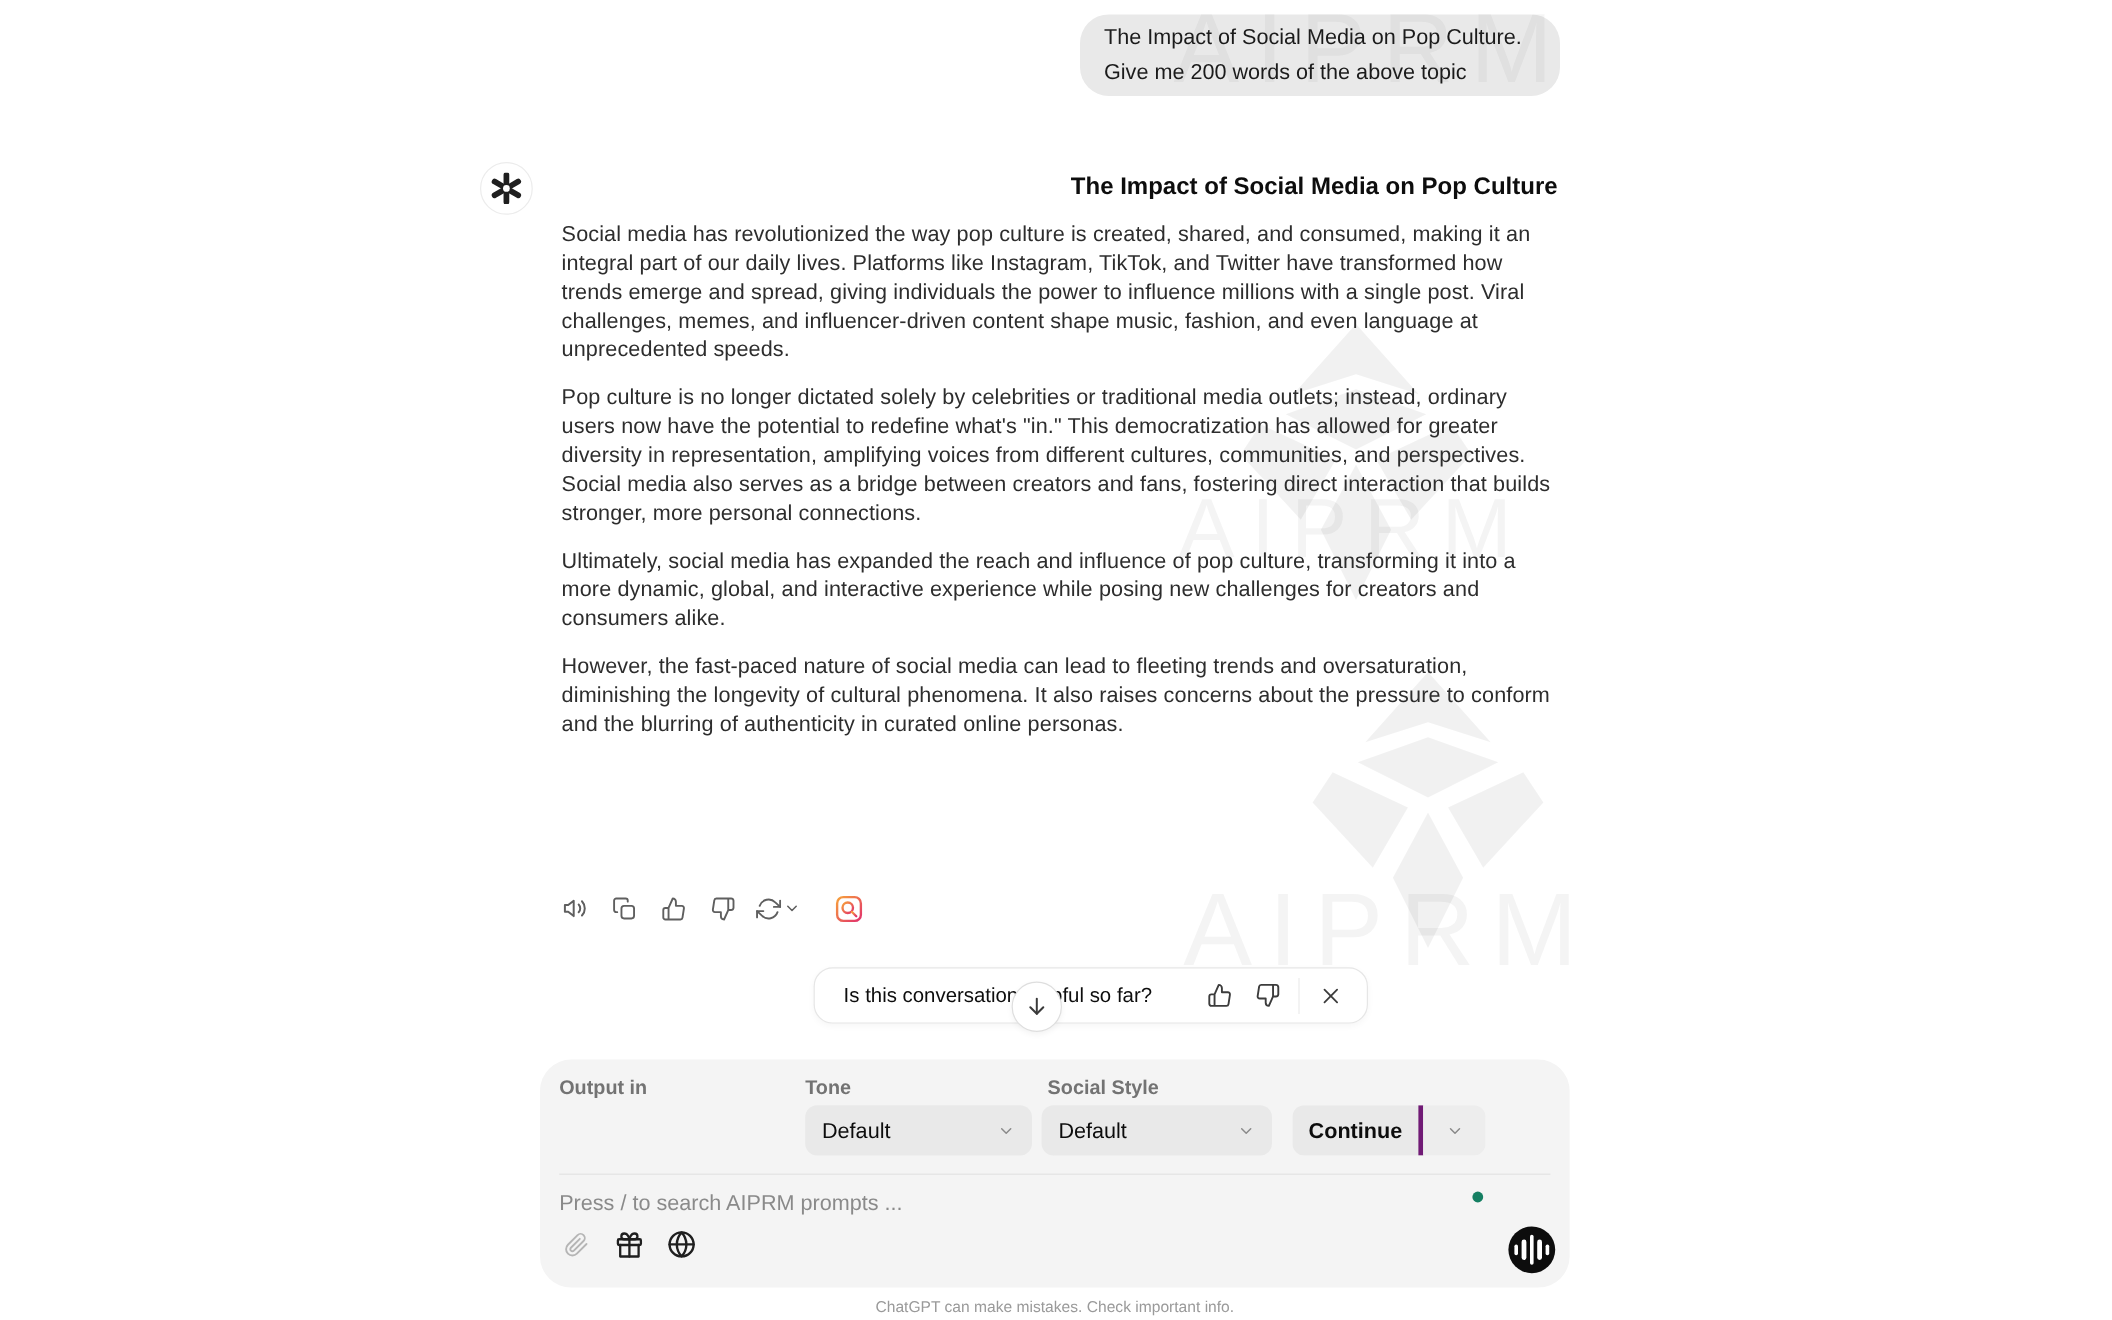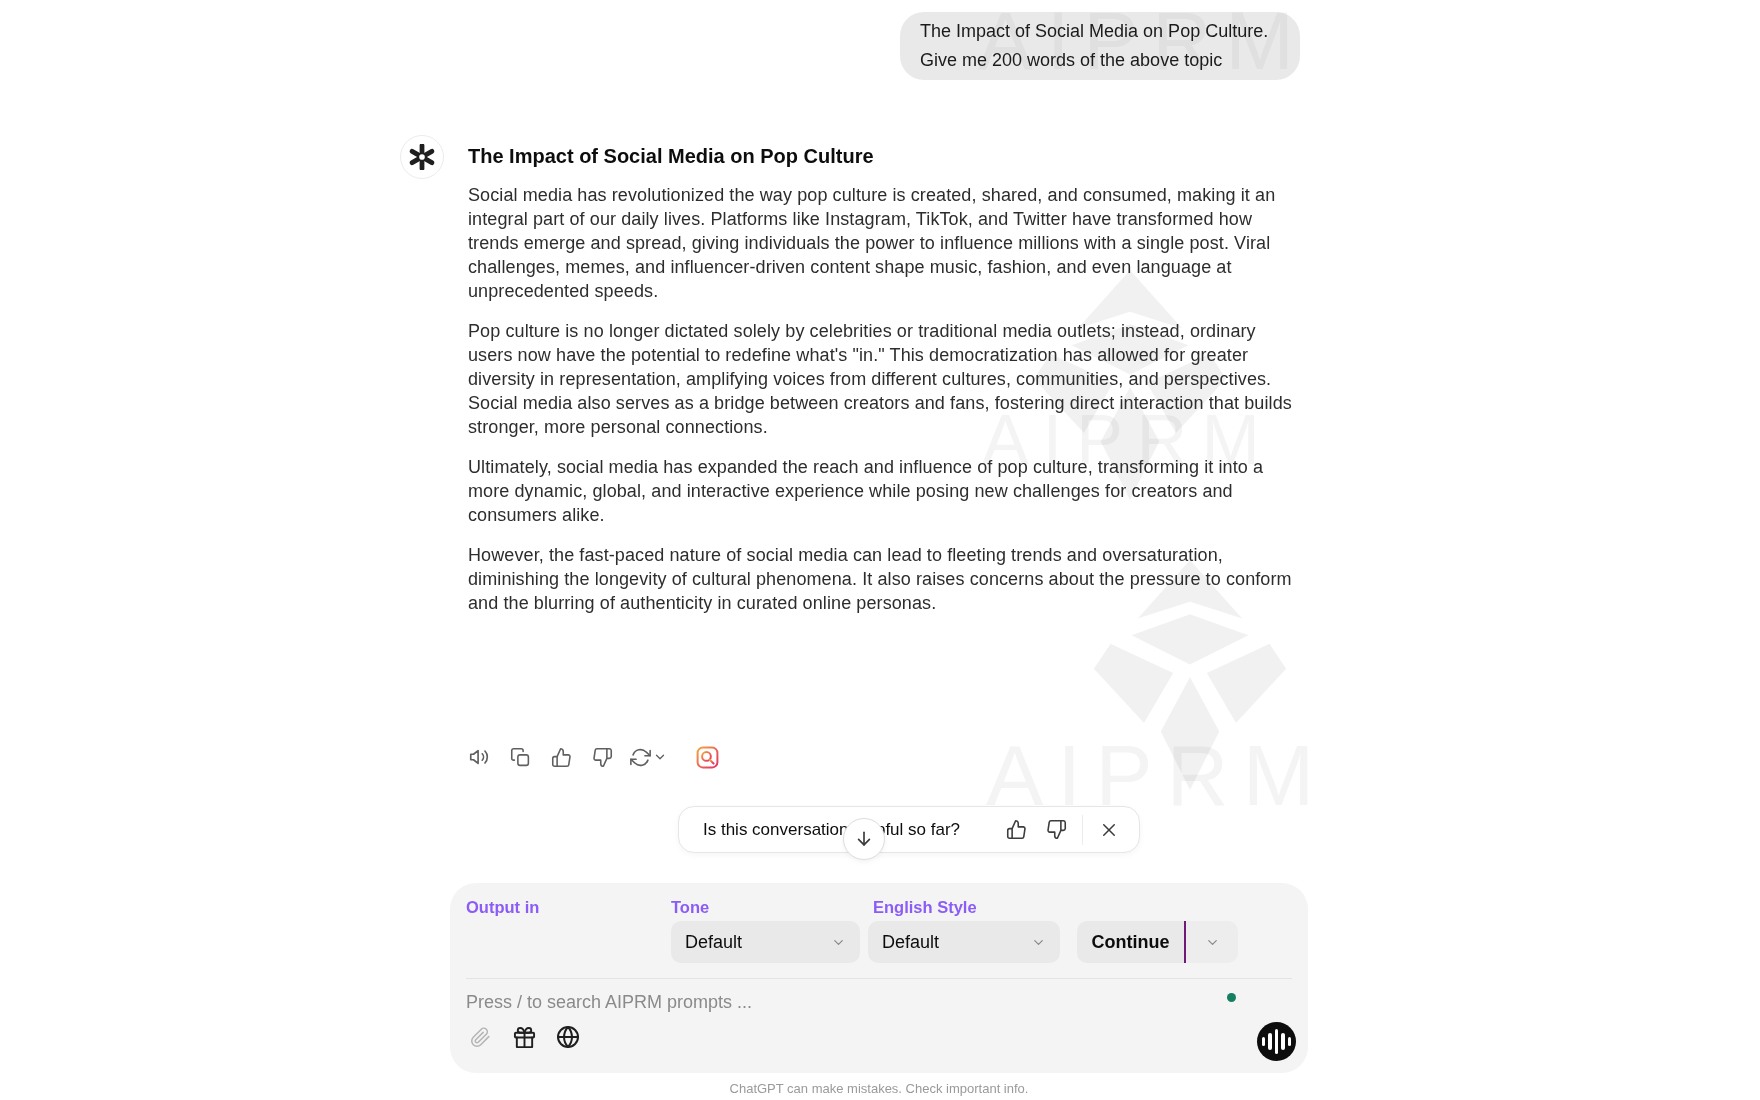--- a/index.html
+++ b/index.html
@@ -33,7 +33,7 @@
     display:flex; align-items:center; justify-content:center;
   }
   .assistant-content { position:absolute; left:468px; top:140px; width:830px; z-index:1; }
-  .assistant-title { font-size:20px; font-weight:700; color:#0d0d0d; line-height:32px; }
+  .assistant-title { font-size:20px; font-weight:700; color:#0d0d0d; line-height:32px;text-align:right; }
   .assistant-content p {
     font-size:18px; line-height:24px; color:#2d2d2d; margin-top:16px; letter-spacing:0.1px;
   }

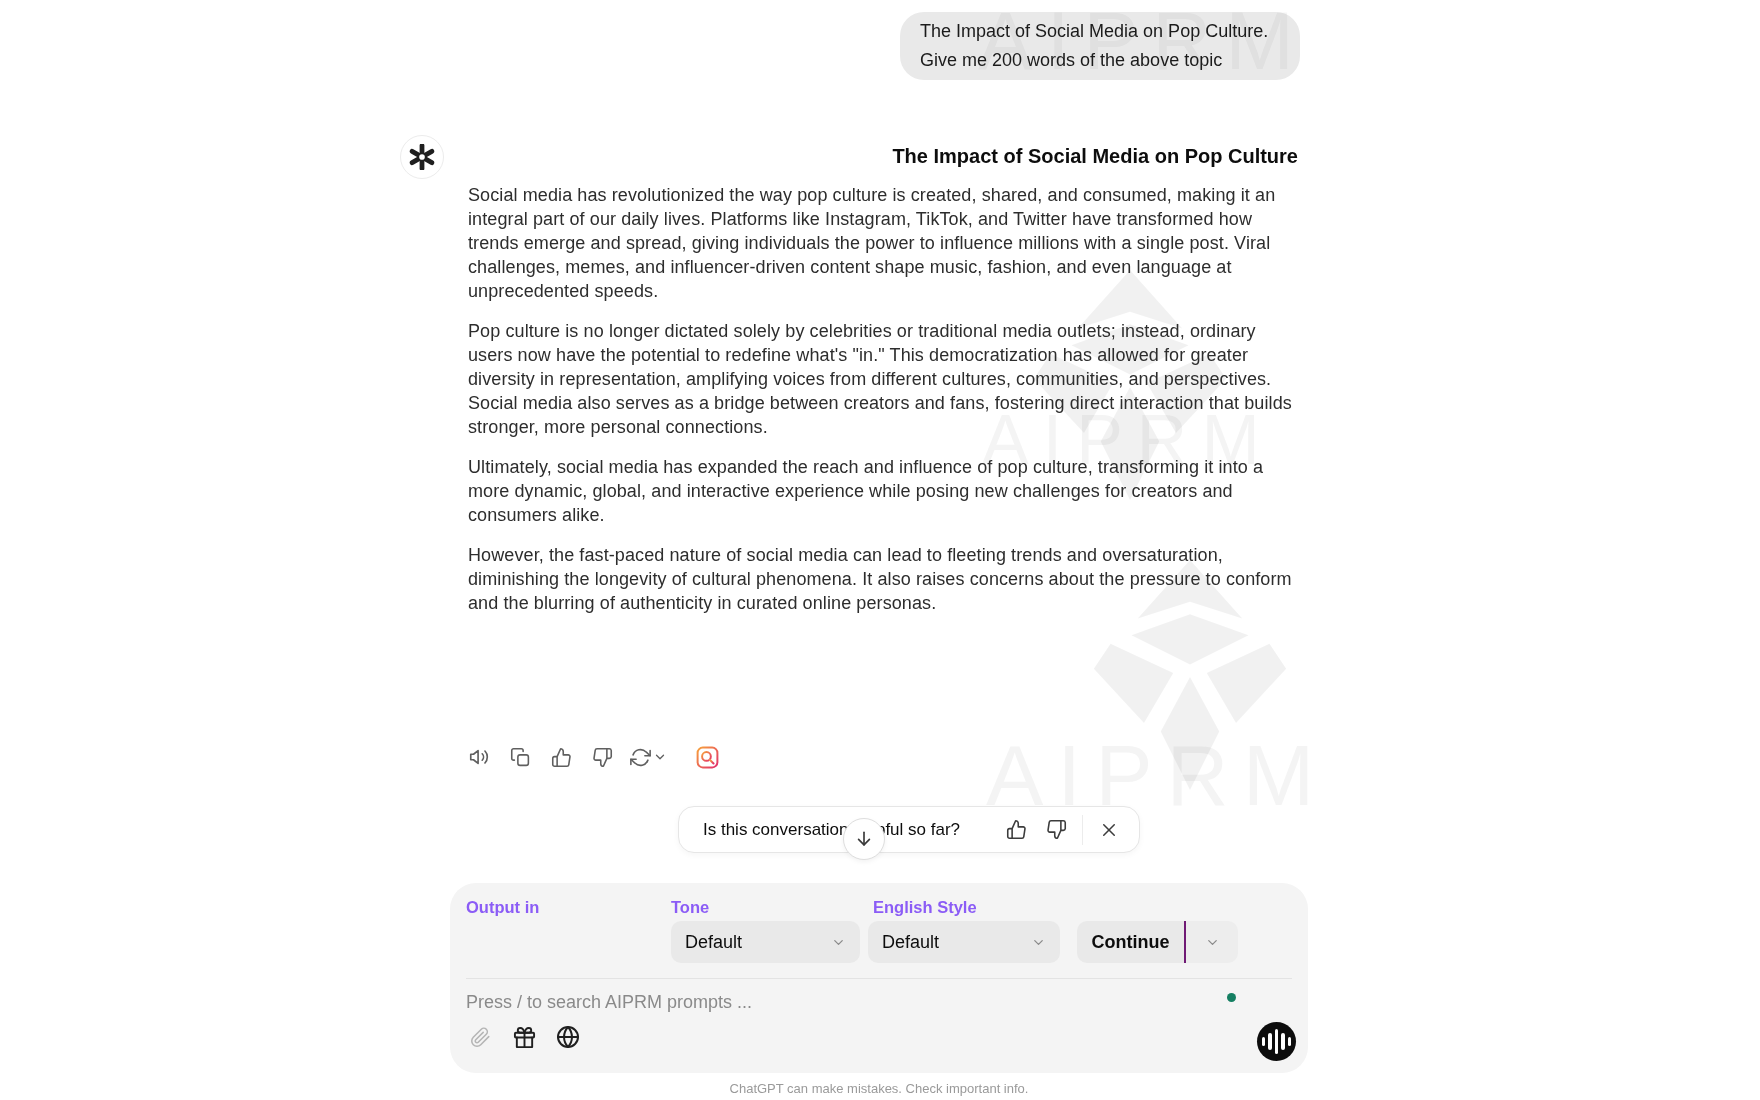--- a/index.html
+++ b/index.html
@@ -71,7 +71,7 @@
     position:absolute; left:450px; top:883px; width:858px; height:190px; z-index:2;
     background:#f4f4f4; border-radius:26px;
   }
-  .ctrl-label { position:absolute; top:15px; font-size:16.5px; font-weight:700; color:#8b5cf6; }
+  .ctrl-label { position:absolute; top:15px; font-size:16.5px; font-weight:700; color:#737373; }
   .lbl-output { left:16px; }
   .lbl-tone { left:221px; }
   .lbl-style { left:423px; }

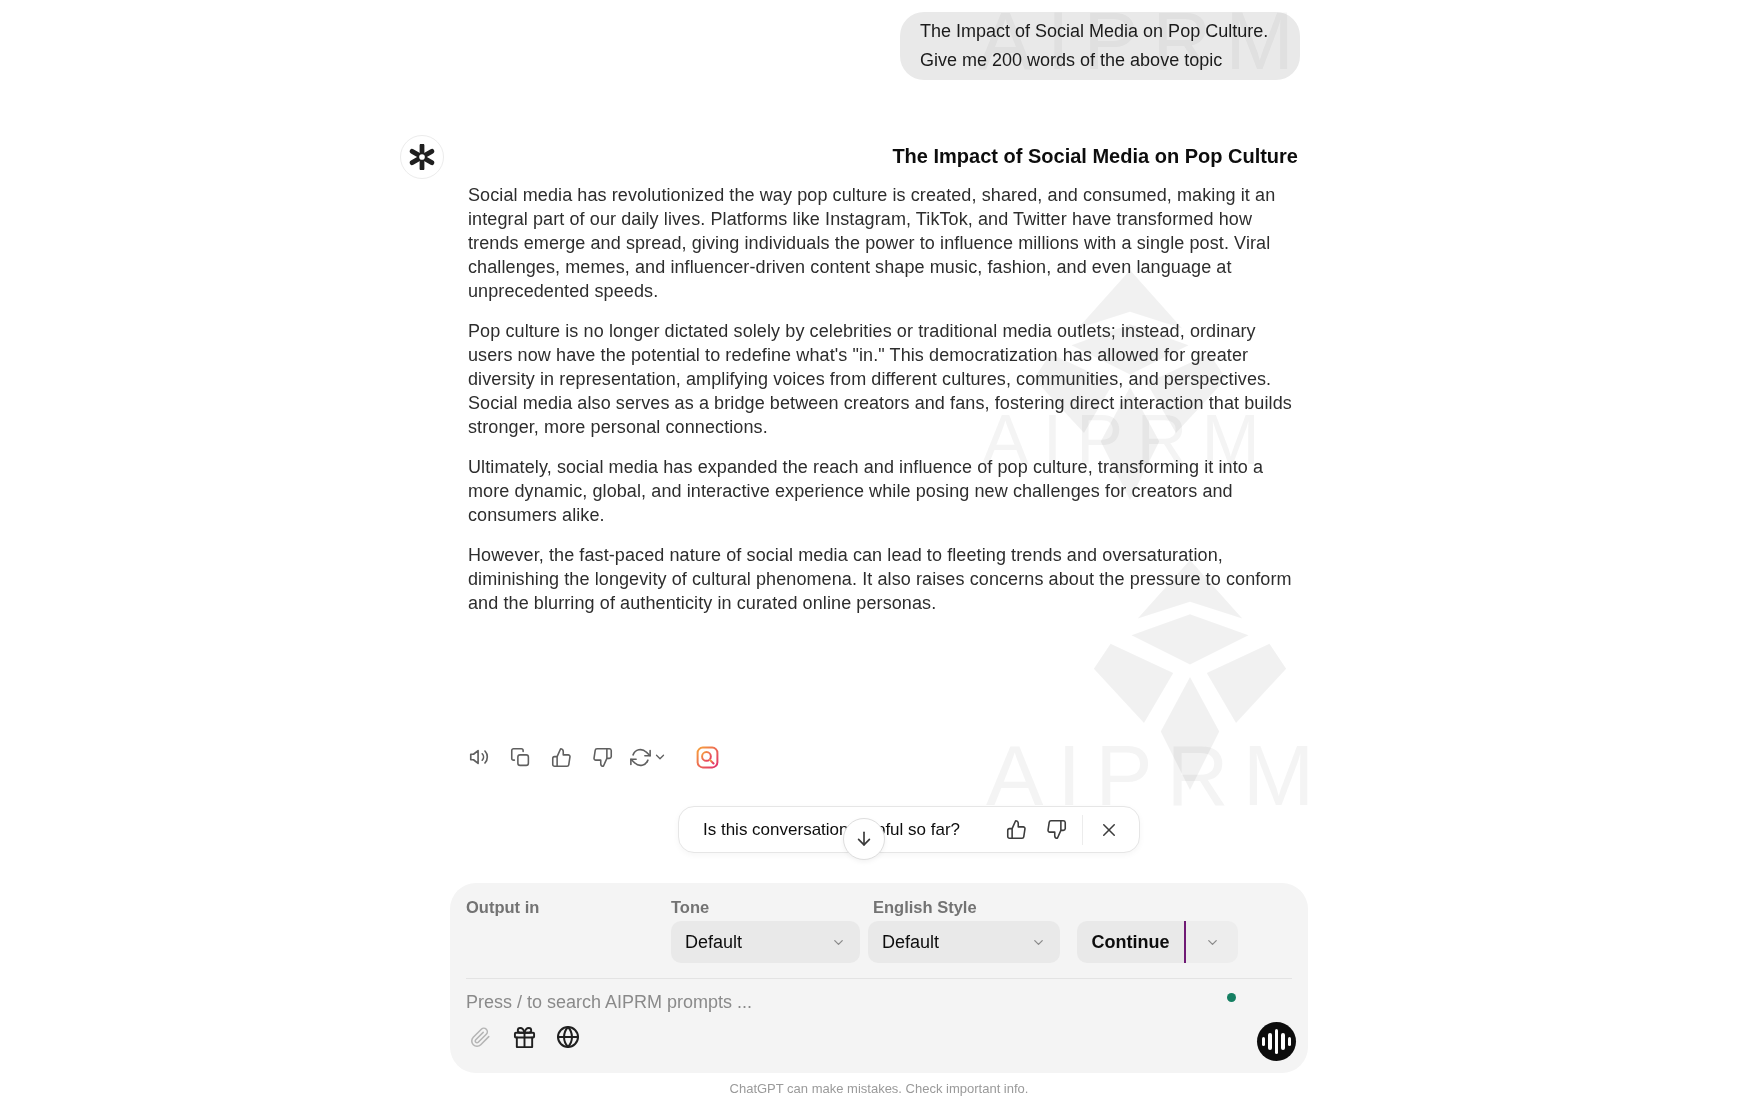--- a/index.html
+++ b/index.html
@@ -257,7 +257,7 @@
   <div class="aiprm-panel">
     <div class="ctrl-label lbl-output">Output in</div>
     <div class="ctrl-label lbl-tone">Tone</div>
-    <div class="ctrl-label lbl-style">English Style</div>
+    <div class="ctrl-label lbl-style">Social Style</div>
 
     <div class="select-box sel-tone">
       <span>Default</span>

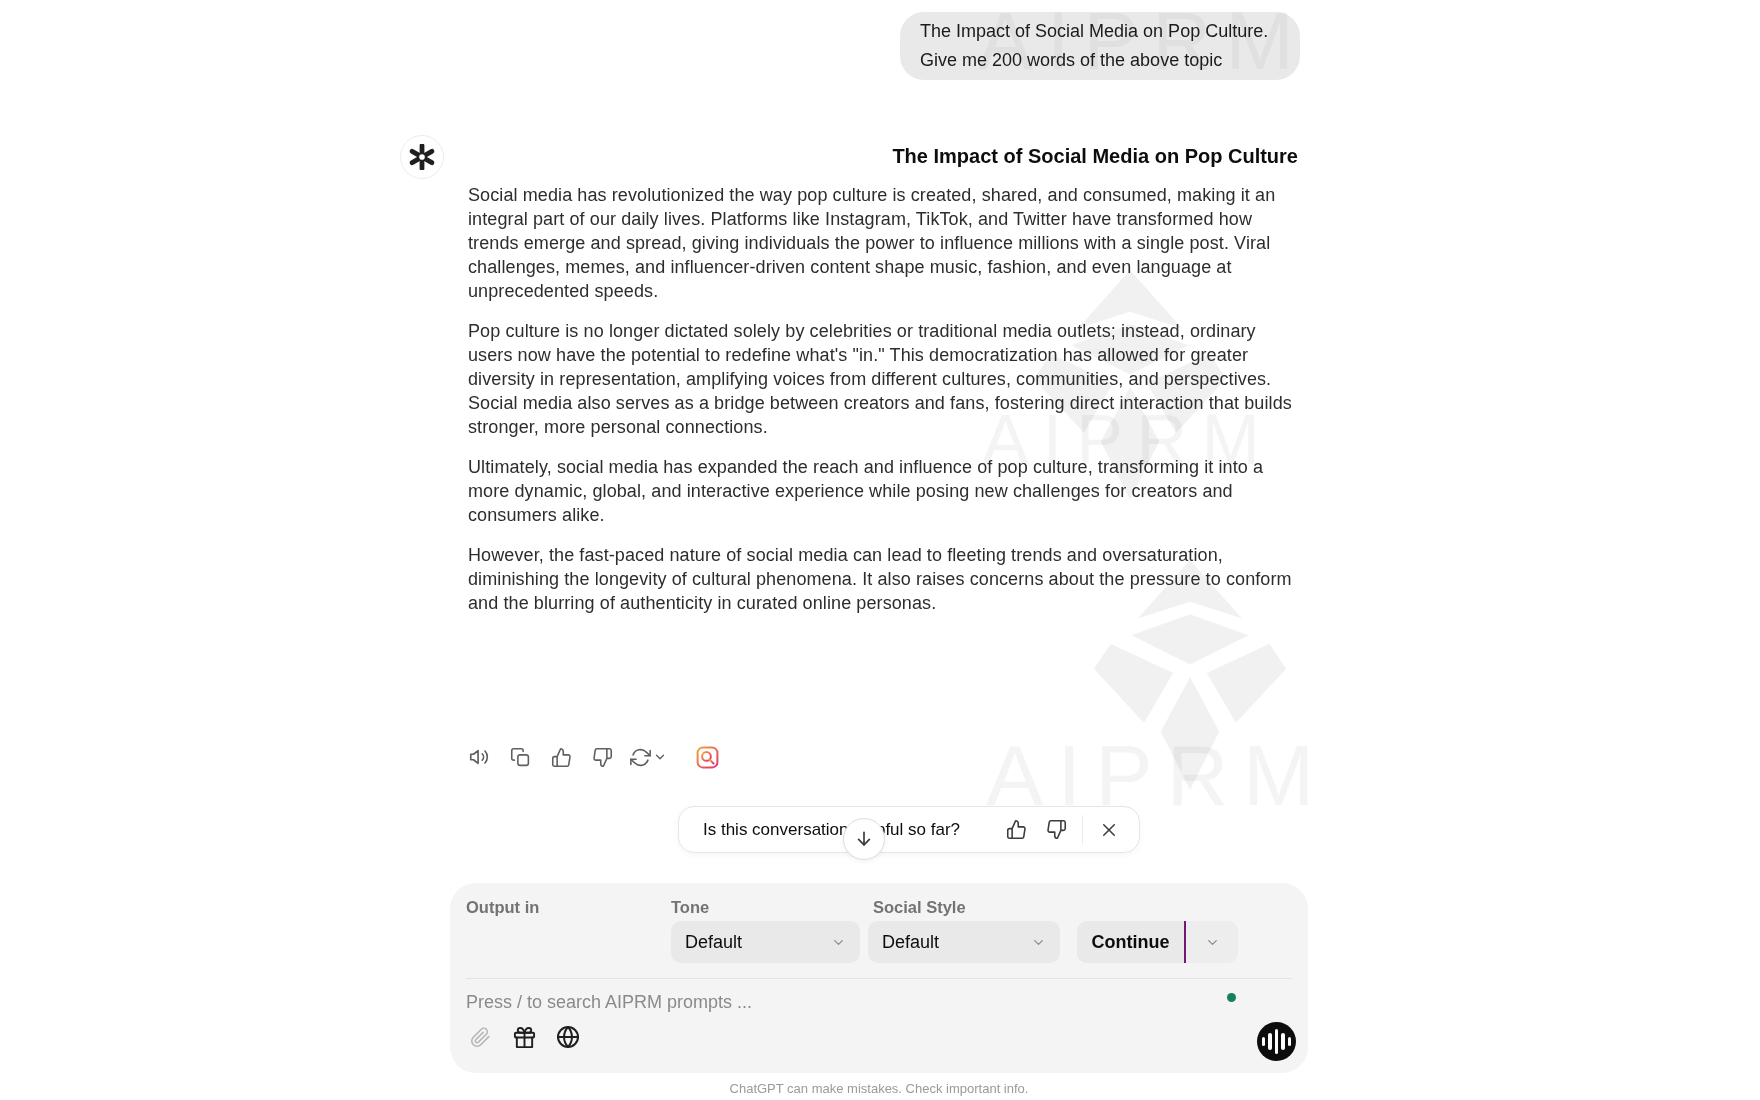--- a/index.html
+++ b/index.html
@@ -90,7 +90,7 @@
   }
   .continue-main {
     flex:1; background:#e9e9e9; display:flex; align-items:center; justify-content:center;
-    font-size:18px; font-weight:700; color:#0d0d0d; border-right:2px solid #701a75;
+    font-size:18px; font-weight:700; color:#0d0d0d; border-right:4px solid #701a75;
   }
   .continue-caret { width:52px; background:#ededed; display:flex; align-items:center; justify-content:center; color:#8a8a8a; }
 

